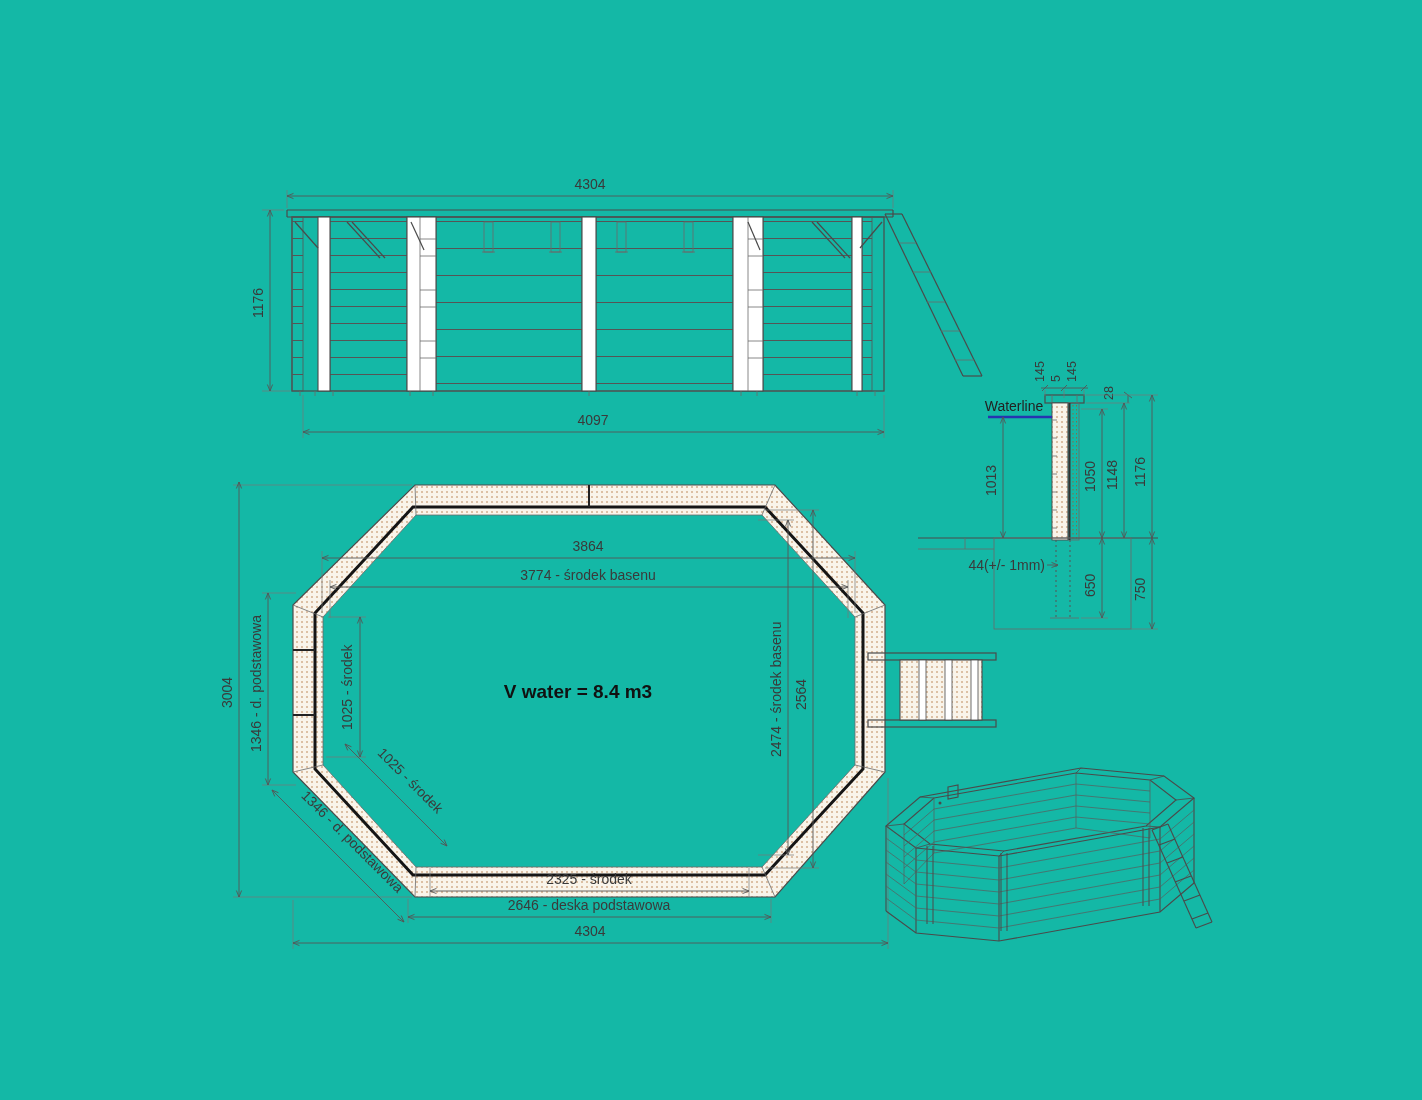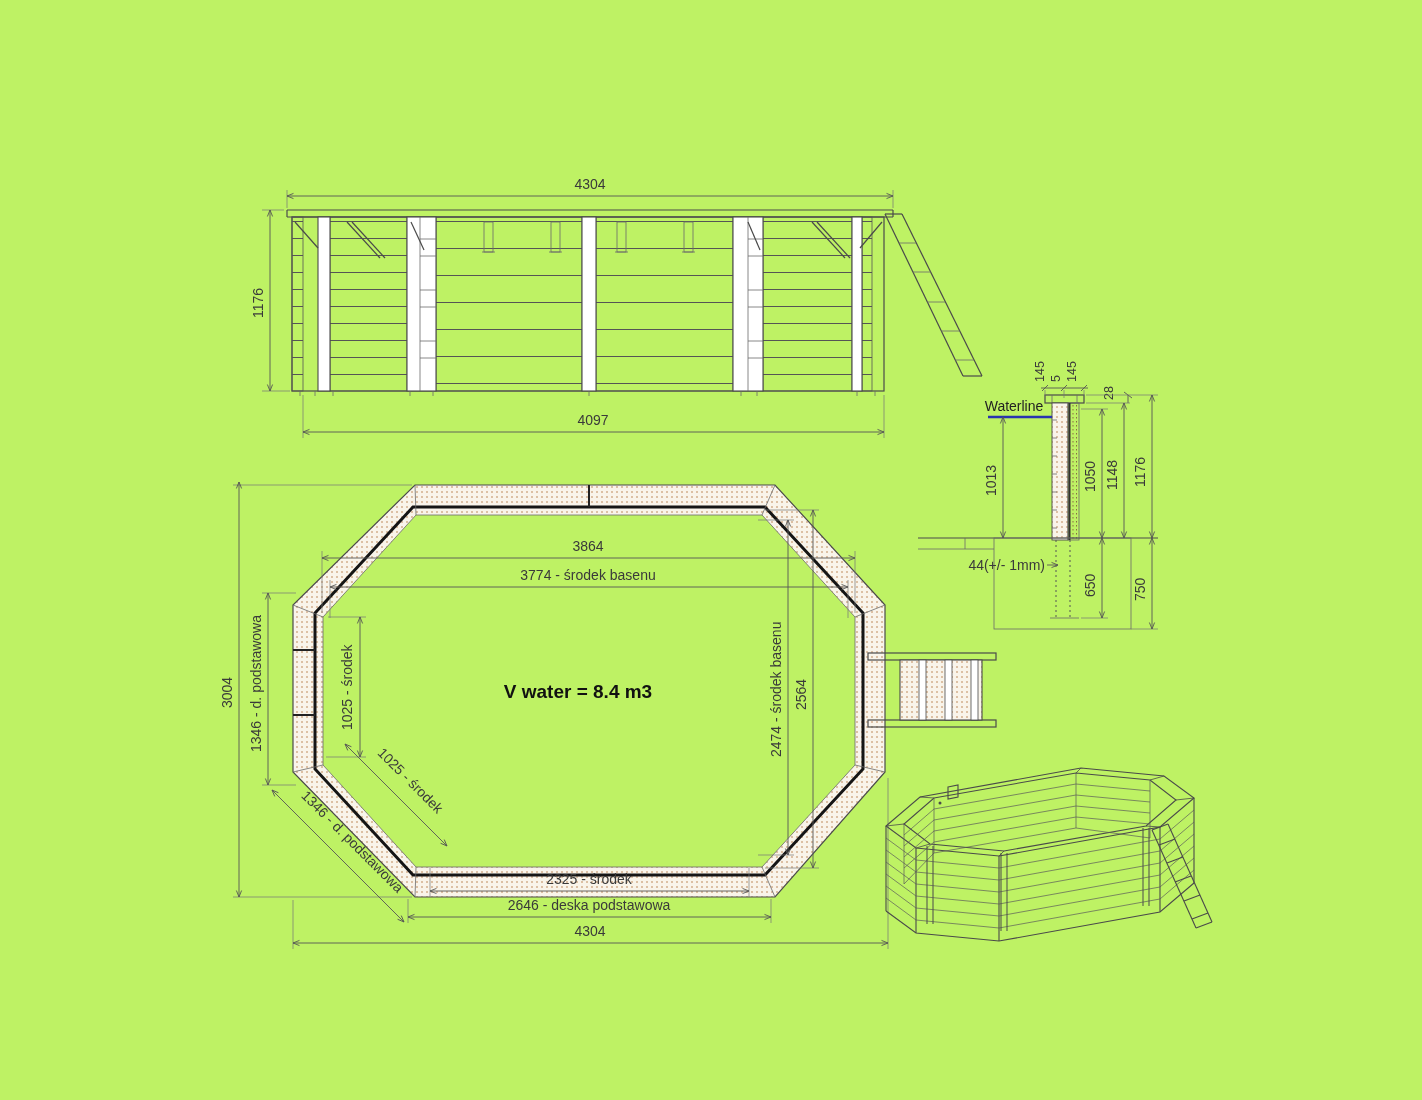--- a/index.html
+++ b/index.html
@@ -3,7 +3,7 @@
 <meta charset="utf-8">
 <style>
   html,body{margin:0;padding:0;background:#ffffff;}
-  .stage{position:relative;width:1422px;height:1100px;background:#bef264;overflow:hidden;
+  .stage{position:relative;width:1422px;height:1100px;background:#14b8a6;overflow:hidden;
          font-family:"Liberation Sans",sans-serif;text-align:right;}
   svg{position:absolute;left:0;top:0;}
   .dim-t{font-family:"Liberation Sans",sans-serif;font-size:14px;fill:#3a3a3a;}

